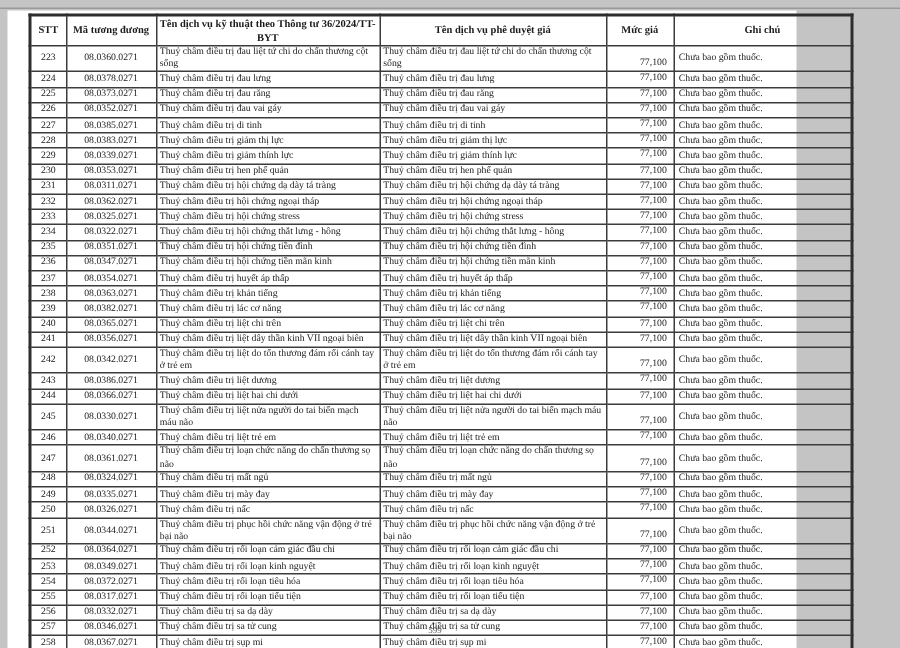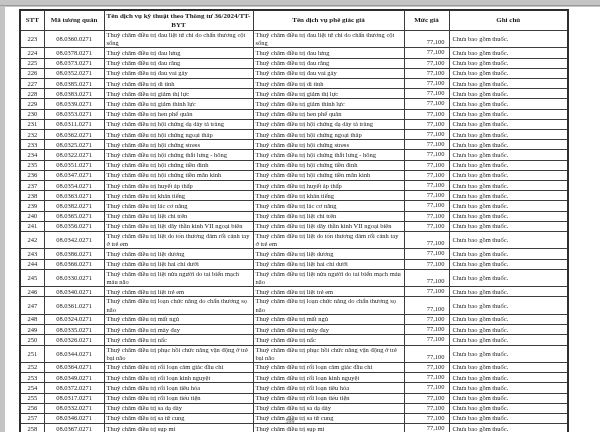--- a/index.html
+++ b/index.html
@@ -10,7 +10,7 @@
   }
   .page-shadow-line{position:absolute;left:0;top:5px;width:600px;height:1px;background:#9a9a9a;}
   .page{
-    position:absolute;left:5px;top:7px;width:595px;height:425px;
+    position:absolute;left:5px;top:7px;width:526px;height:425px;
     background:#ffffff;
   }
   table.price-table{

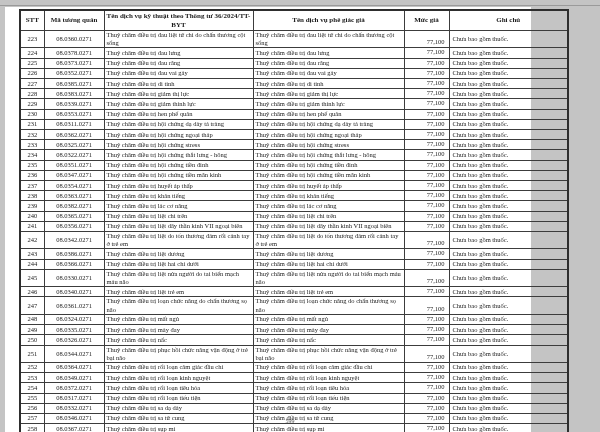--- a/index.html
+++ b/index.html
@@ -69,7 +69,7 @@
     <thead>
       <tr>
         <th>STT</th>
-        <th>Mã tương quản</th>
+        <th>Mã tương đương</th>
         <th>Tên dịch vụ kỹ thuật theo Thông tư 36/2024/TT-BYT</th>
         <th>Tên dịch vụ phê giác giá</th>
         <th>Mức giá</th>

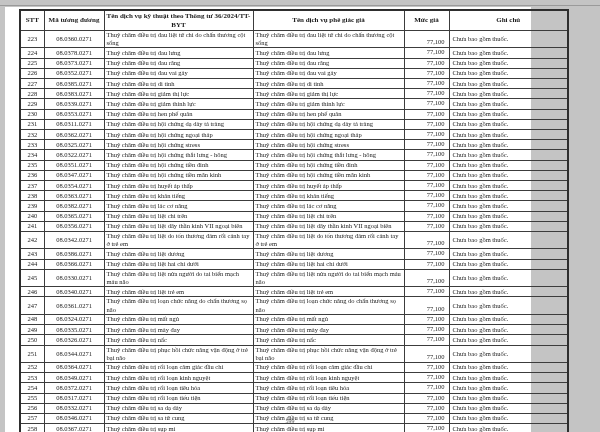--- a/index.html
+++ b/index.html
@@ -71,7 +71,7 @@
         <th>STT</th>
         <th>Mã tương đương</th>
         <th>Tên dịch vụ kỹ thuật theo Thông tư 36/2024/TT-BYT</th>
-        <th>Tên dịch vụ phê giác giá</th>
+        <th>Tên dịch vụ phê duyệt giá</th>
         <th>Mức giá</th>
         <th>Ghi chú</th>
       </tr>

